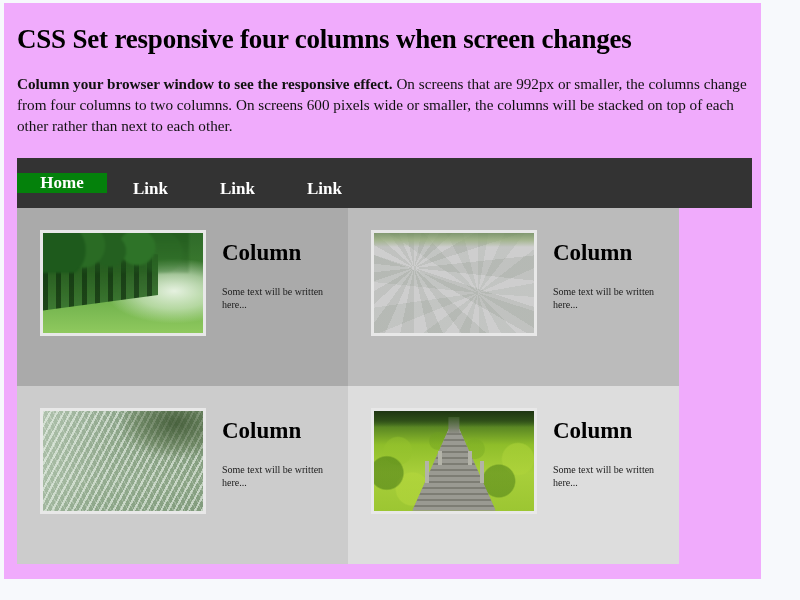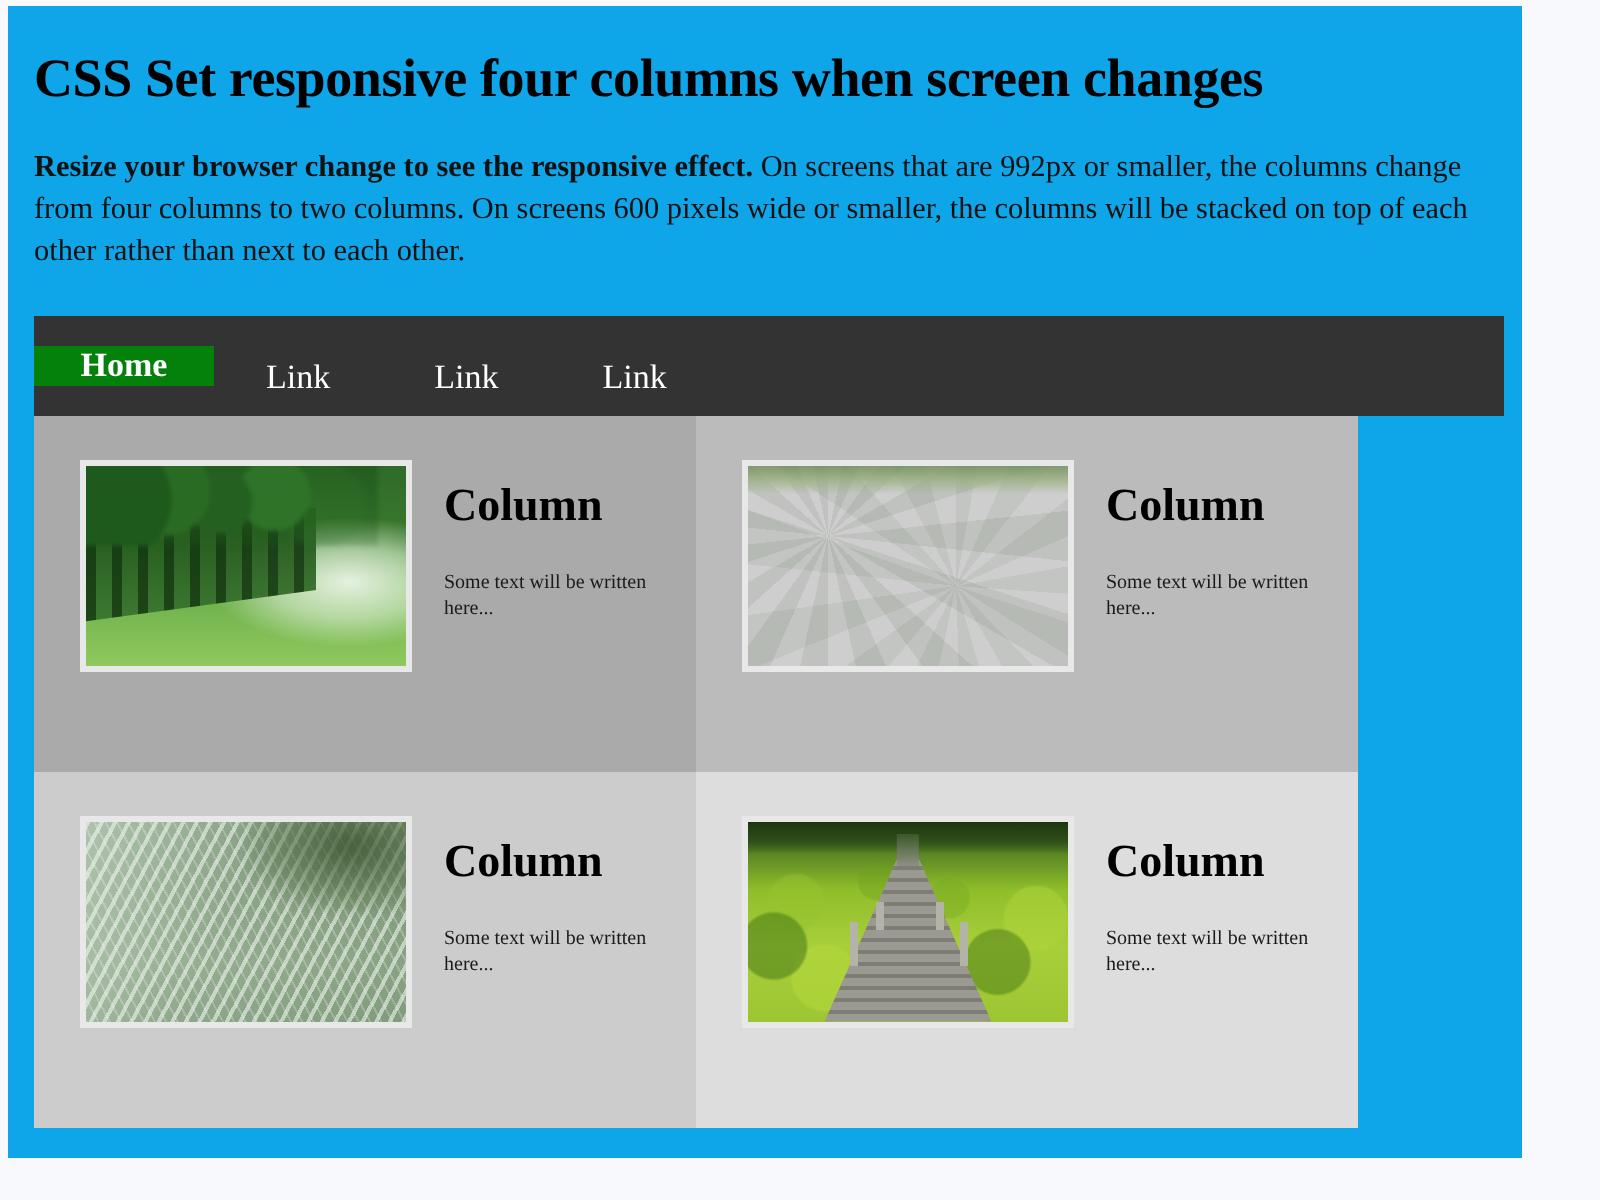--- a/index.html
+++ b/index.html
@@ -19,7 +19,7 @@
     top: 3px;
     width: 757px;
     height: 576px;
-    background: #0ea5e9;
+    background: #f0abfc;
     box-sizing: border-box;
     overflow: hidden;
   }

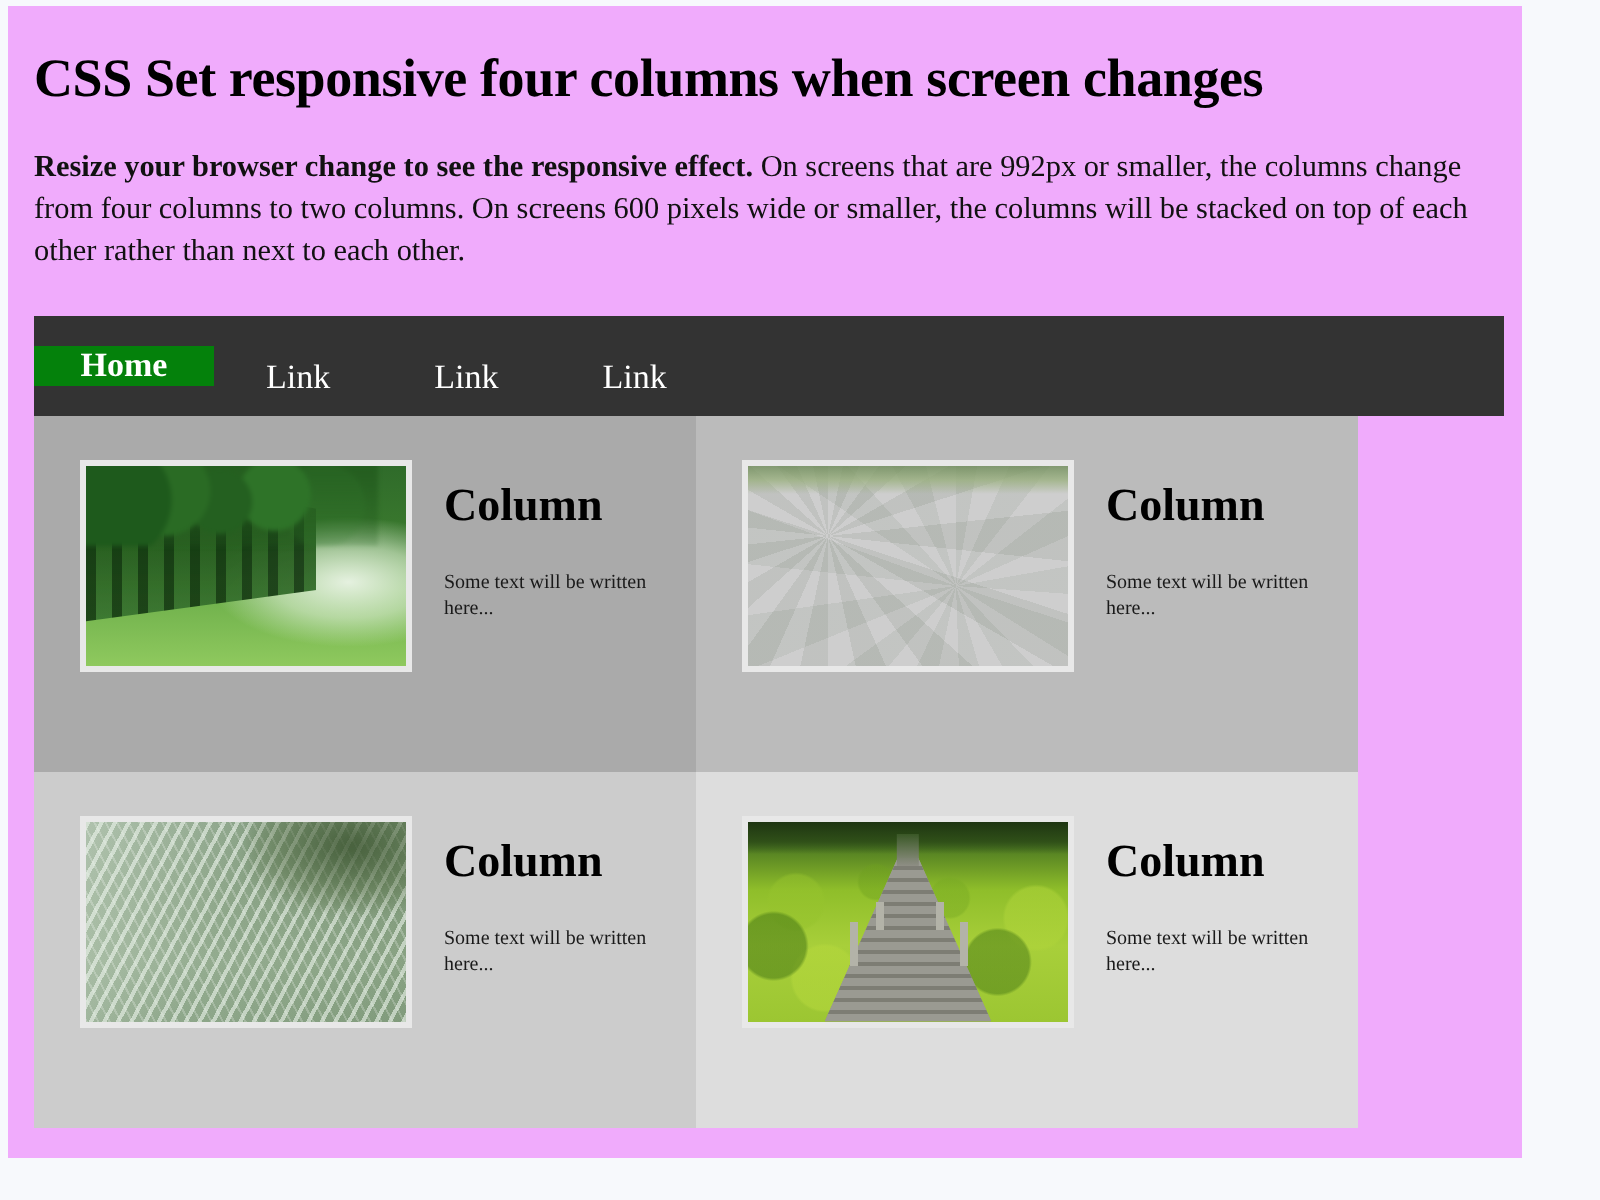--- a/index.html
+++ b/index.html
@@ -301,7 +301,7 @@
 
     <h1 class="page-title">CSS Set responsive four columns when screen changes</h1>
 
-    <p class="intro"><b>Resize your browser change to see the responsive effect.</b><span> On screens that are 992px or smaller, the columns change from four columns to two columns. On screens 600 pixels wide or smaller, the columns will be stacked on top of each other rather than next to each other.</span></p>
+    <p class="intro"><b>Column your browser window to see the responsive effect.</b><span> On screens that are 992px or smaller, the columns change from four columns to two columns. On screens 600 pixels wide or smaller, the columns will be stacked on top of each other rather than next to each other.</span></p>
 
     <div class="navbar">
       <div class="nav-item active">Home</div>

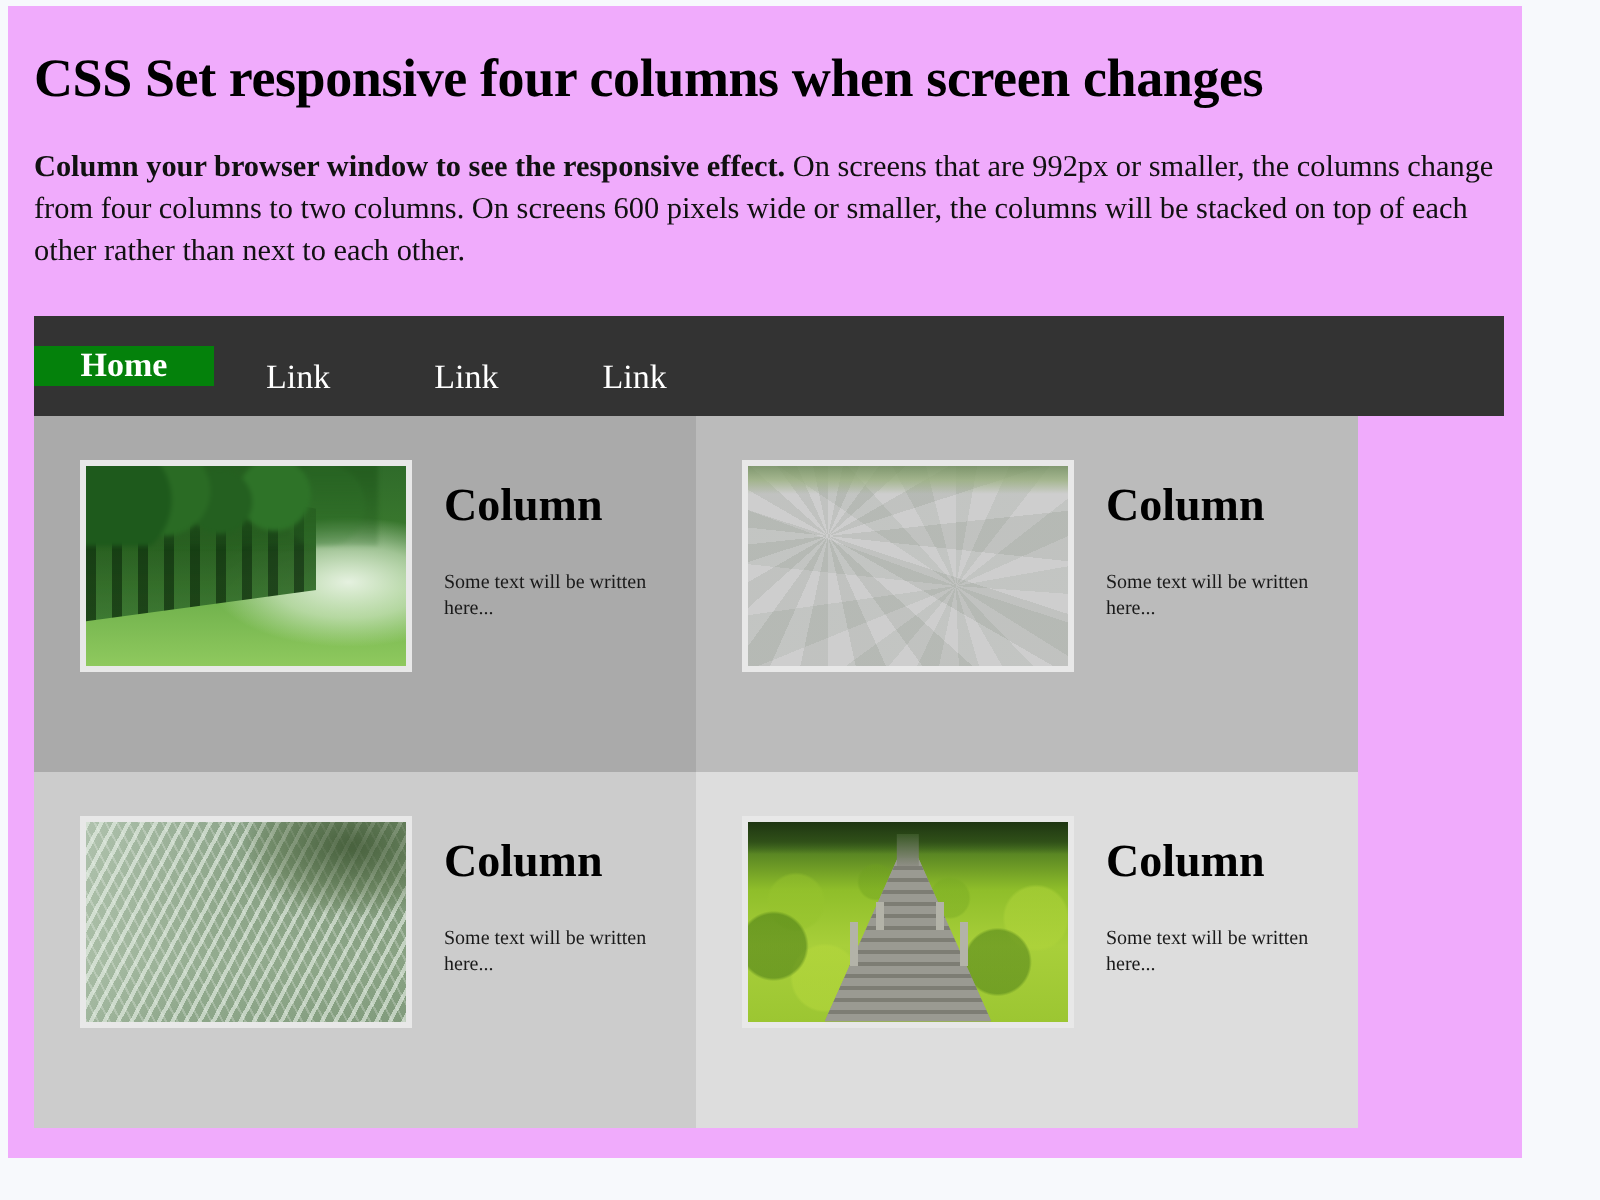--- a/index.html
+++ b/index.html
@@ -76,7 +76,7 @@
     min-width: 90px;
   }
   .nav-item.plain {
-    font-weight: normal;
+    font-weight: bold;
     padding: 12px 26px;
     margin-top: 12px;
   }

